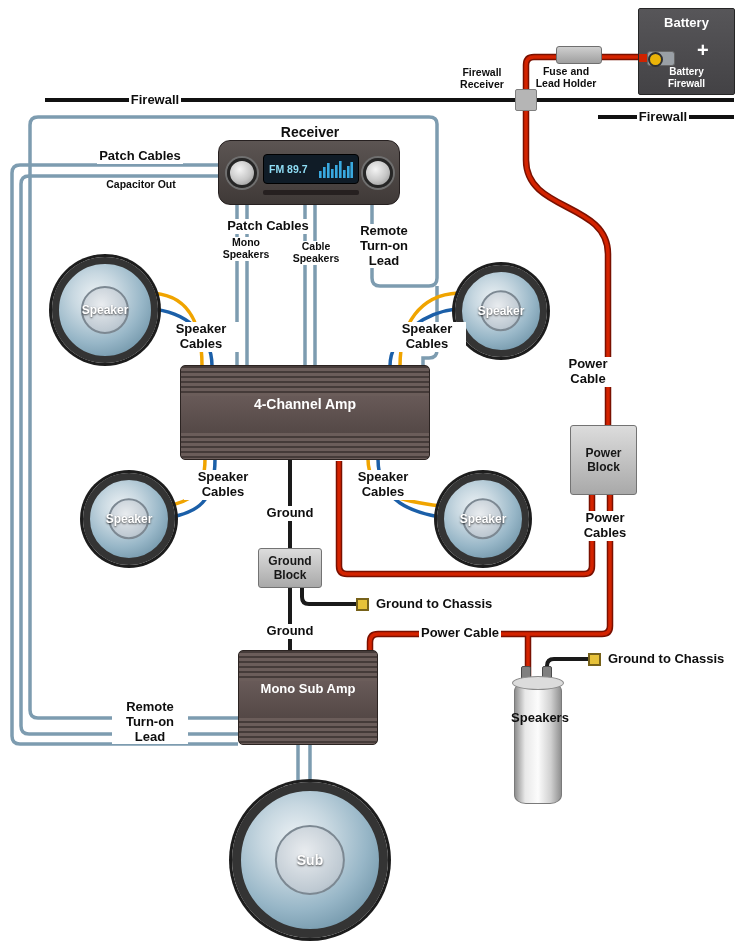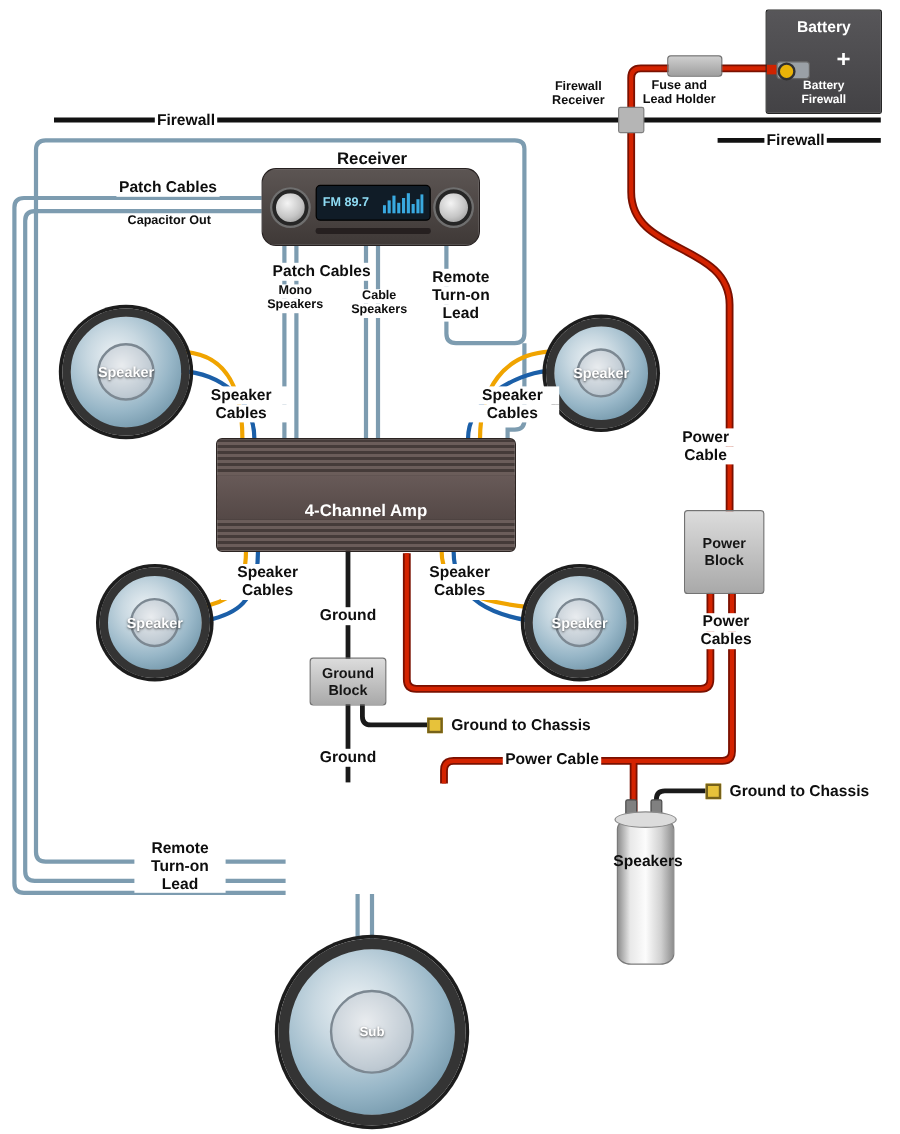--- a/index.html
+++ b/index.html
@@ -16,7 +16,7 @@
   .amp{background:repeating-linear-gradient(180deg,#453b39 0px,#453b39 2px,#6b5d5a 2px,#6b5d5a 5px);
        border:1px solid #2c2422;border-radius:5px}
   .amp-core{position:absolute;left:0;right:0;top:32%;bottom:28%;
-       background:linear-gradient(180deg,#685a58,#544846);display:flex;align-items:flex-end;
+       background:linear-gradient(180deg,#685a58,#544846);display:flex;align-items:flex-start;
        justify-content:center;color:#fff;font-weight:700}
   .block{display:flex;flex-direction:column;align-items:center;justify-content:center;
        background:linear-gradient(180deg,#dcdcdc,#a9a9a9);border:1px solid #737373;border-radius:3px;

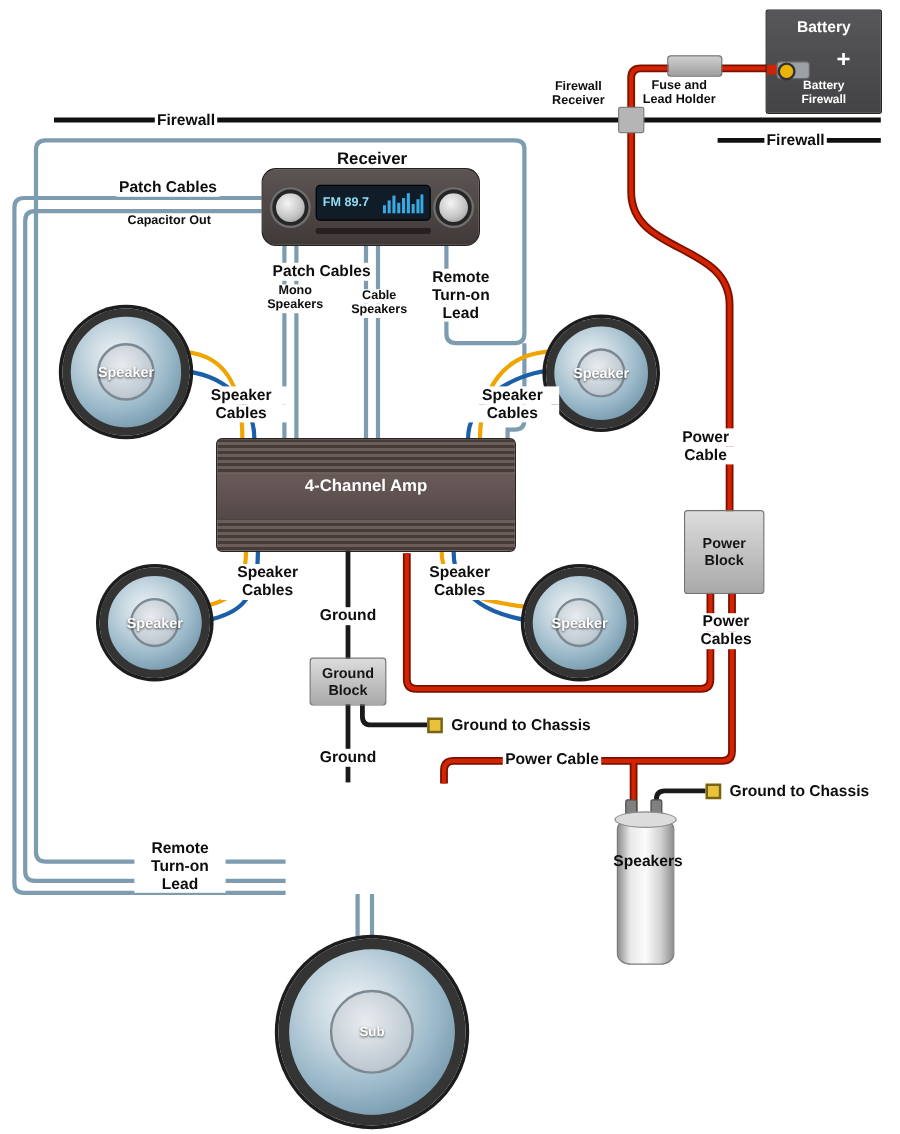--- a/index.html
+++ b/index.html
@@ -144,6 +144,11 @@
     </div>
   </div>
 
+  <div class="comp amp" style="left:238px;top:650px;width:140px;height:95px">
+    <div class="amp-core" style="font-size:13px">
+      <span>Mono Sub Amp</span>
+    </div>
+  </div>
 
   <div class="comp block" style="left:258px;top:548px;width:64px;height:40px">
     <span>Ground</span>

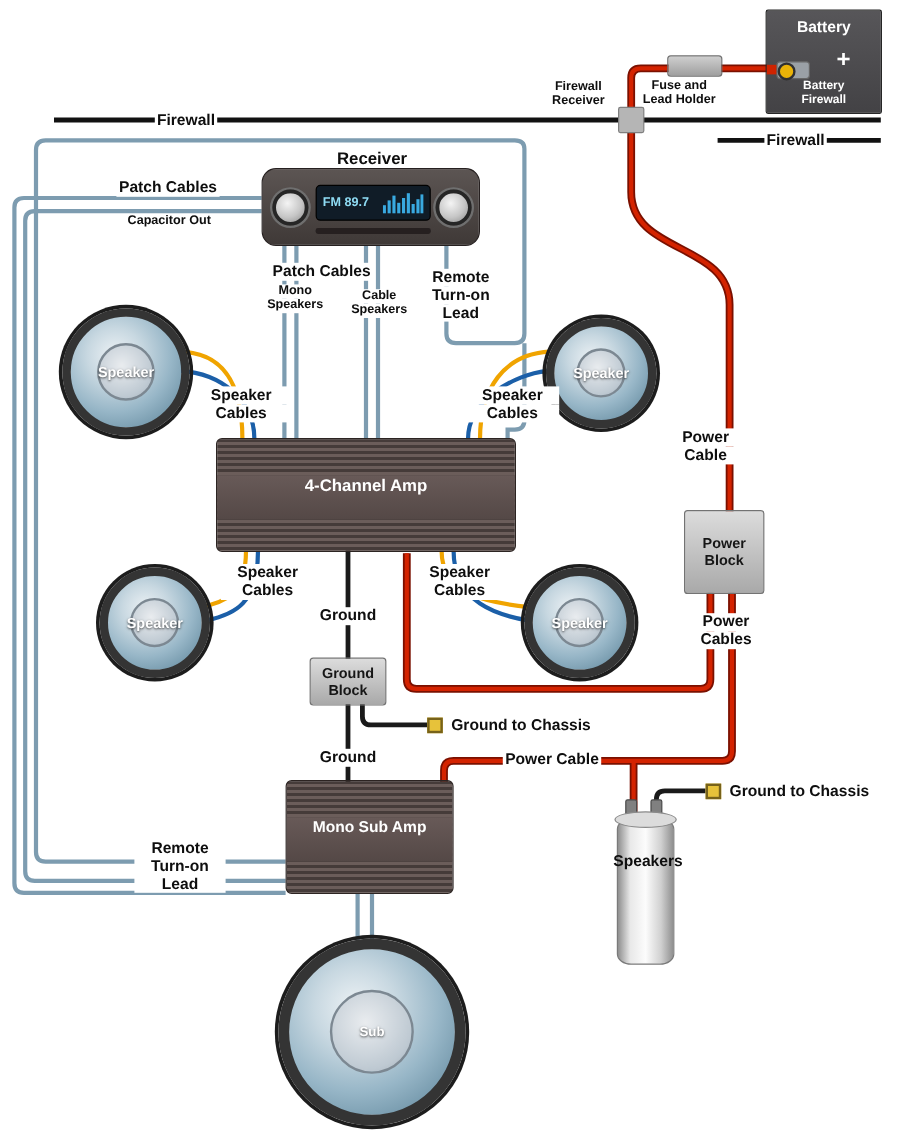--- a/index.html
+++ b/index.html
@@ -186,7 +186,7 @@
   </div>
   <div class="comp speaker" style="left:232px;top:782px;width:156px;height:156px;border-width:9px">
     <div class="spk-cap"></div>
-    <div class="spk-lbl" style="font-size:11px">Sub</div>
+    <div class="spk-lbl" style="font-size:14px">Sub</div>
   </div>
 
   <div class="lbl s13 mask" style="left:110px;top:93px;width:90px"><span>Firewall</span></div>

